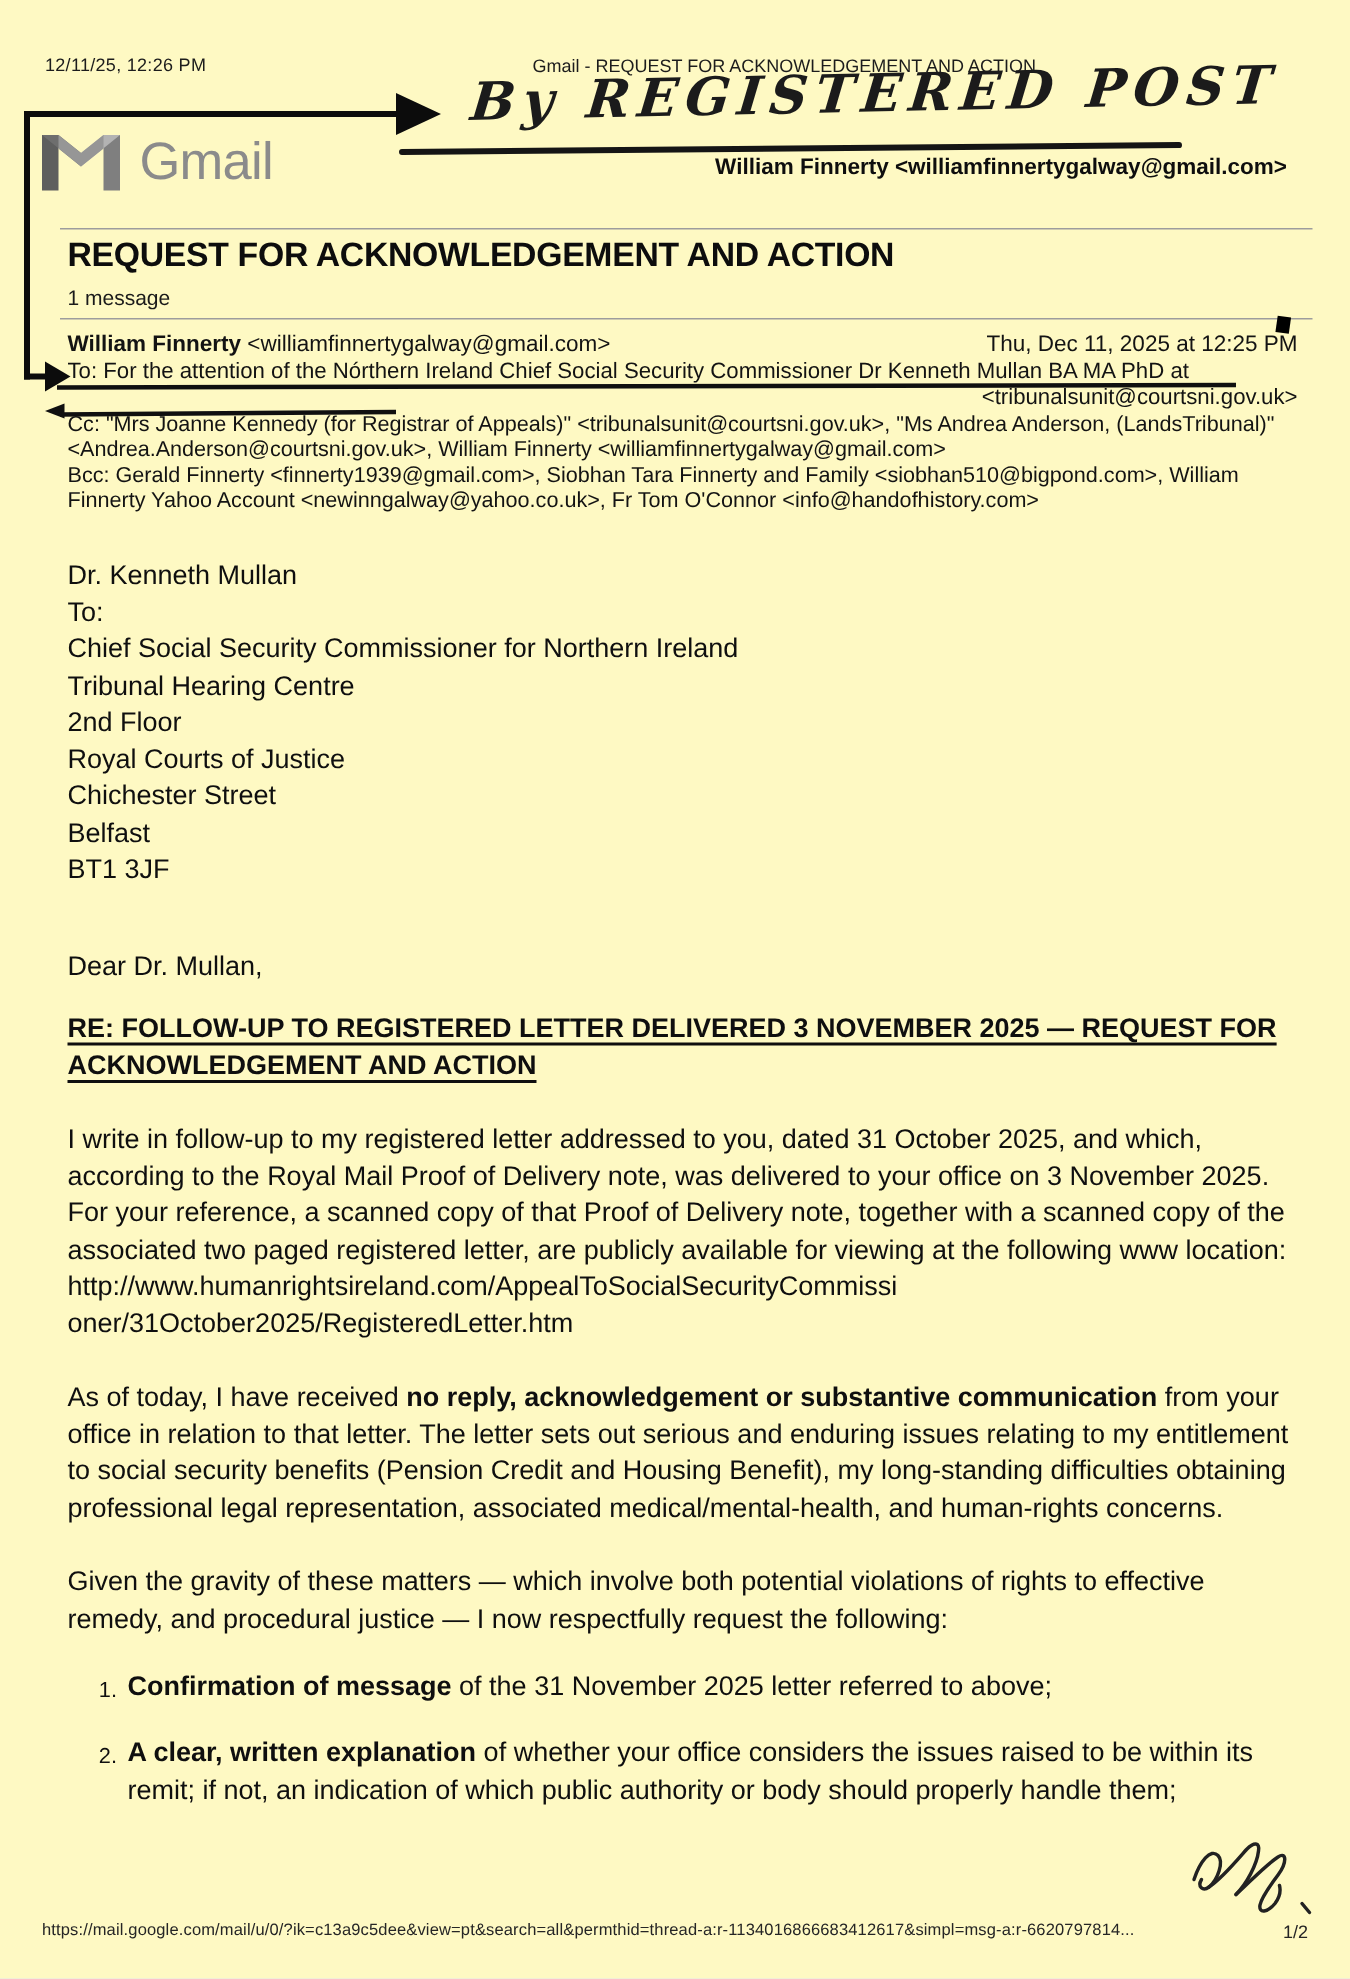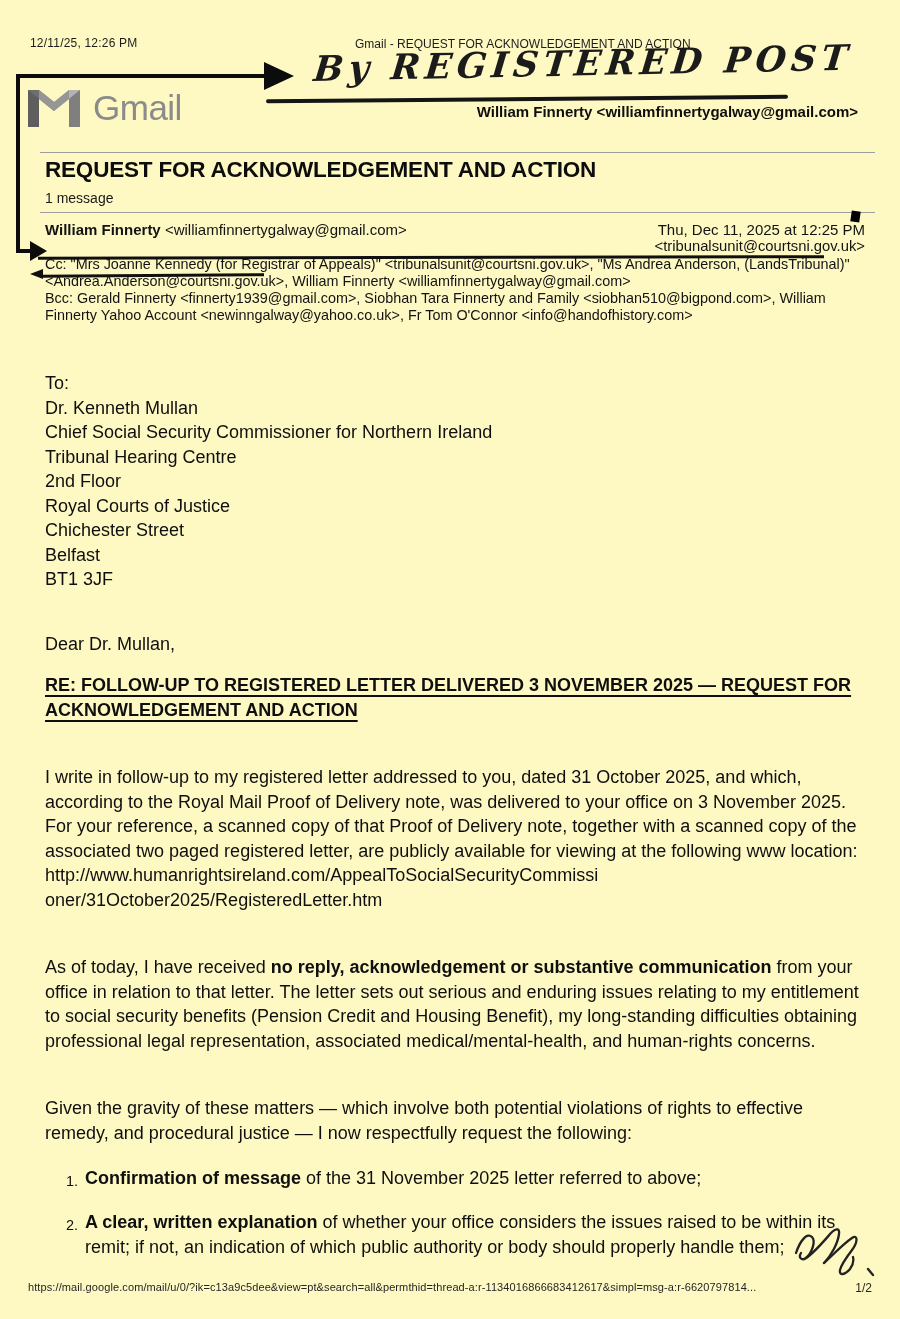--- a/index.html
+++ b/index.html
@@ -178,6 +178,7 @@
       <span><span class="from-name">William Finnerty</span><span> &lt;williamfinnertygalway@gmail.com&gt;</span></span>
       <span>Thu, Dec 11, 2025 at 12:25 PM</span>
     </div>
+    <div class="to-l1">To: For the attention of the Nórthern Ireland Chief Social Security Commissioner Dr Kenneth Mullan BA MA PhD at</div>
     <div class="to-l2">&lt;tribunalsunit@courtsni.gov.uk&gt;</div>
     <div class="cc">Cc: "Mrs Joanne Kennedy (for Registrar of Appeals)" &lt;tribunalsunit@courtsni.gov.uk&gt;, "Ms Andrea Anderson, (LandsTribunal)" &lt;Andrea.Anderson@courtsni.gov.uk&gt;, William Finnerty &lt;williamfinnertygalway@gmail.com&gt;</div>
     <div class="bcc">Bcc: Gerald Finnerty &lt;finnerty1939@gmail.com&gt;, Siobhan Tara Finnerty and Family &lt;siobhan510@bigpond.com&gt;, William Finnerty Yahoo Account &lt;newinngalway@yahoo.co.uk&gt;, Fr Tom O'Connor &lt;info@handofhistory.com&gt;</div>

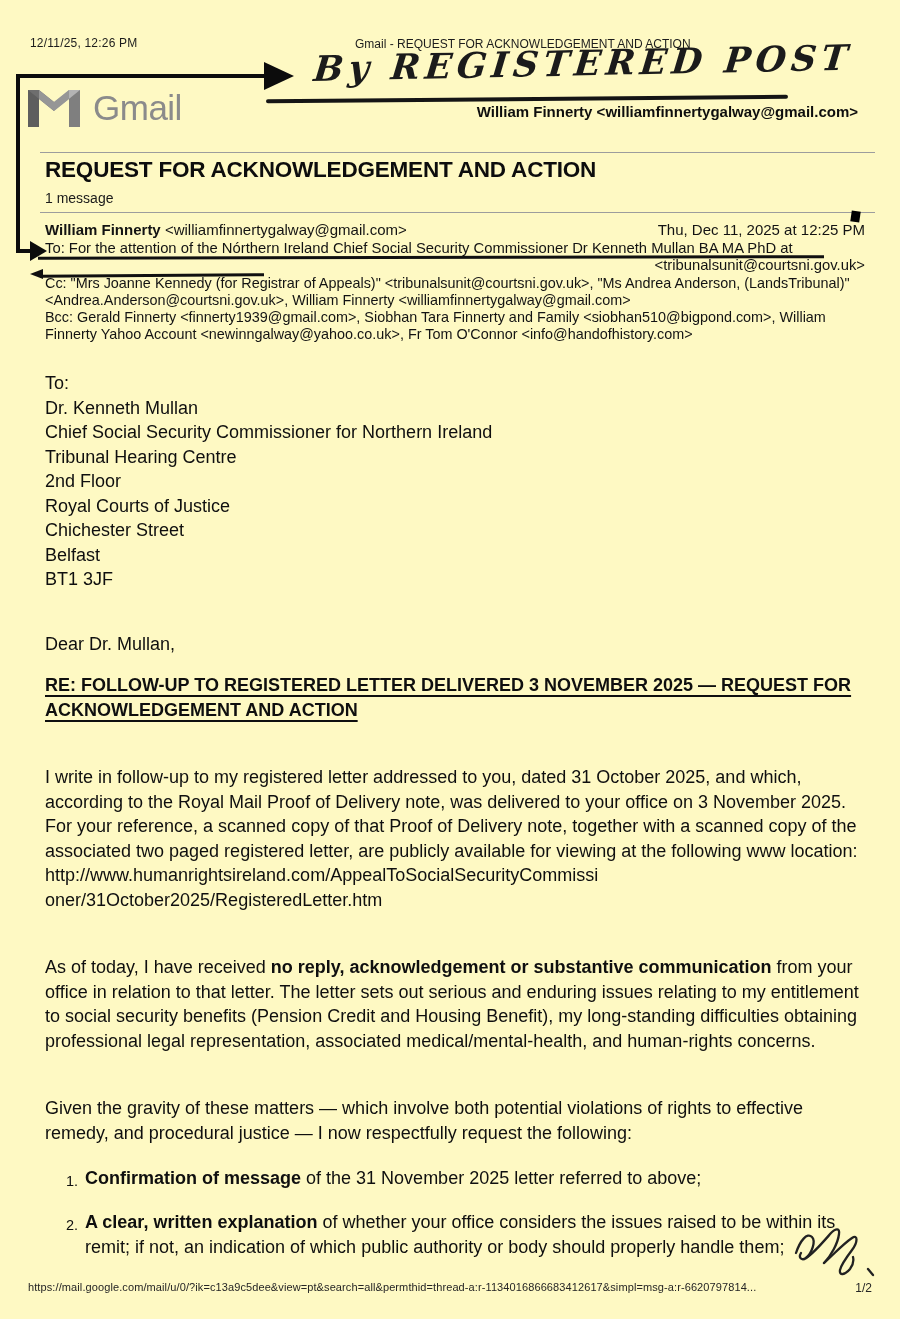--- a/index.html
+++ b/index.html
@@ -190,8 +190,8 @@
   <div class="scan-blob"></div>
 
   <div class="letter">
+    <div class="addr">Dr. Kenneth Mullan</div>
     <div class="addr">To:</div>
-    <div class="addr">Dr. Kenneth Mullan</div>
     <div class="addr">Chief Social Security Commissioner for Northern Ireland</div>
     <div class="addr">Tribunal Hearing Centre</div>
     <div class="addr">2nd Floor</div>

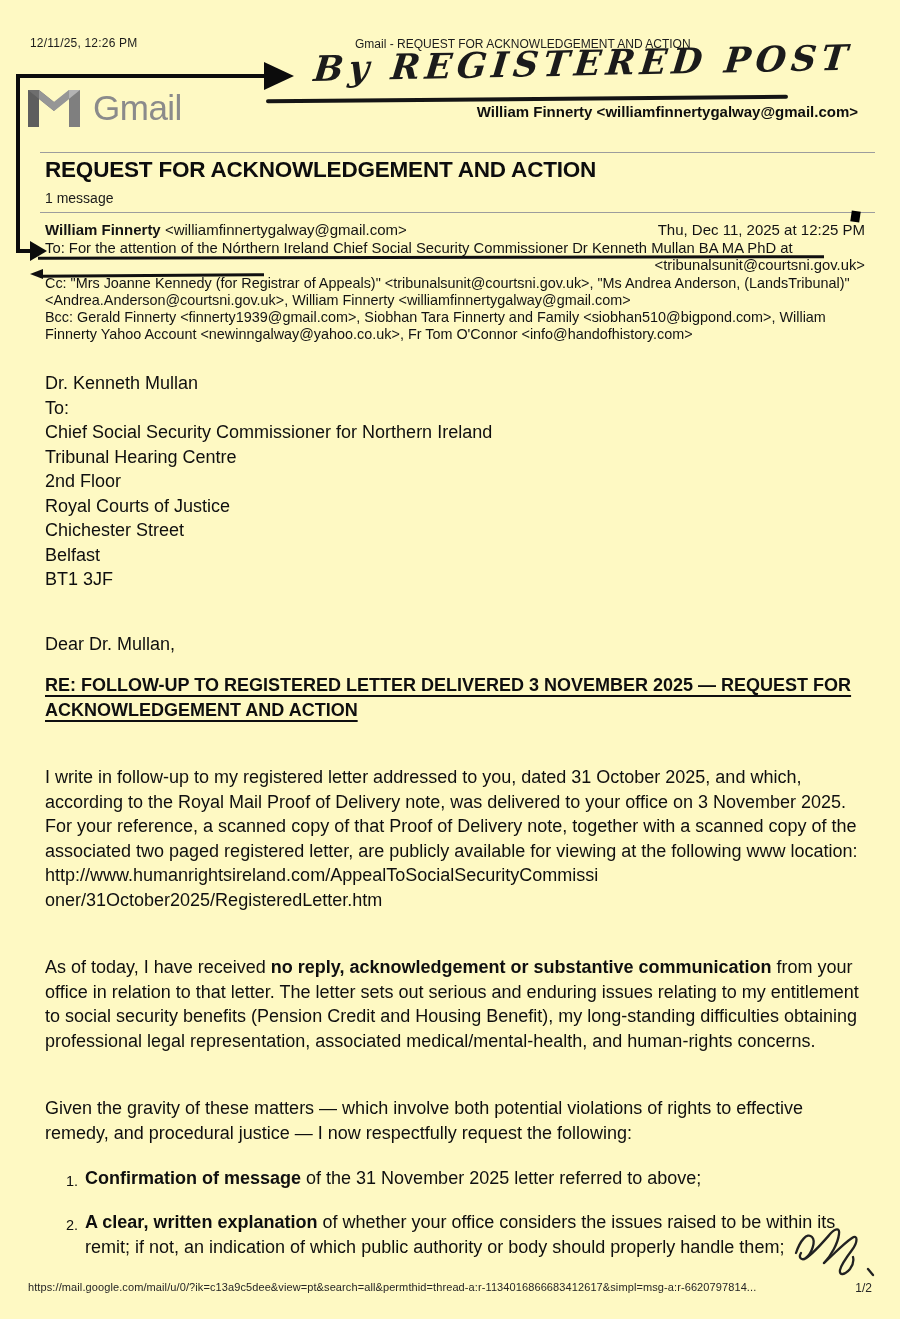--- a/index.html
+++ b/index.html
@@ -124,7 +124,7 @@
     margin-top: 17px; font-weight: bold;
     text-decoration: underline; text-decoration-thickness: 2px; text-underline-offset: 3.5px;
   }
-  .para { margin-top: 43px; }
+  .para { margin-top: 25px; }
   .url-line { word-break: break-all; }
   .req-list { margin-top: 21px; }
   .req-item { display: flex; margin-top: 17px; }

